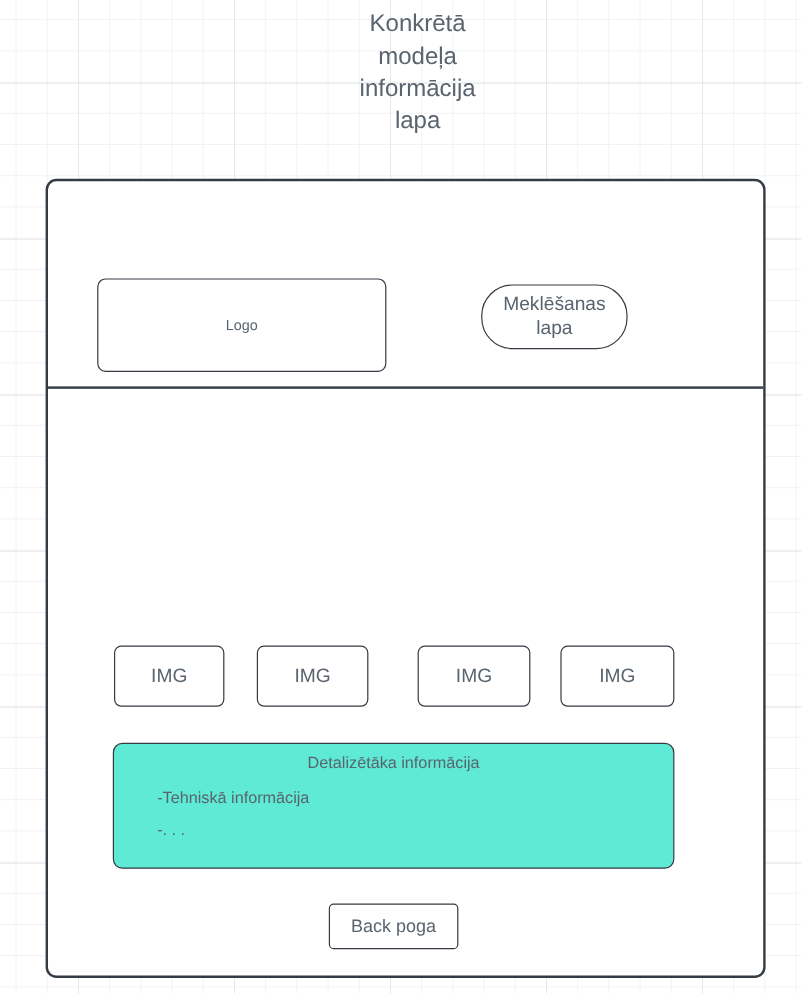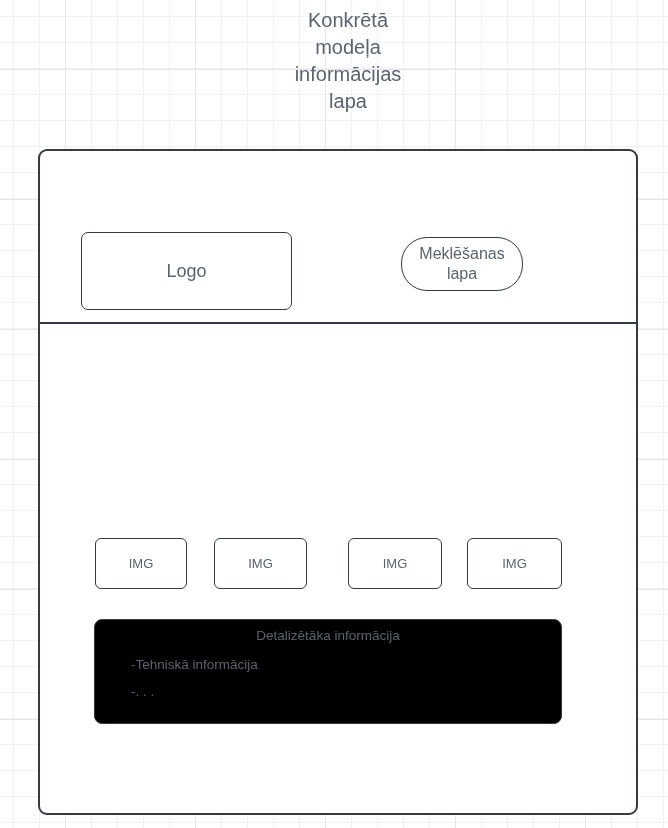--- a/index.html
+++ b/index.html
@@ -96,7 +96,7 @@
 
 <div class="canvas">
 
-  <div class="page-title">Konkrētā modeļa informācijas lapa</div>
+  <div class="page-title">Konkrētā modeļa informācija lapa</div>
 
   <div class="frame">
 

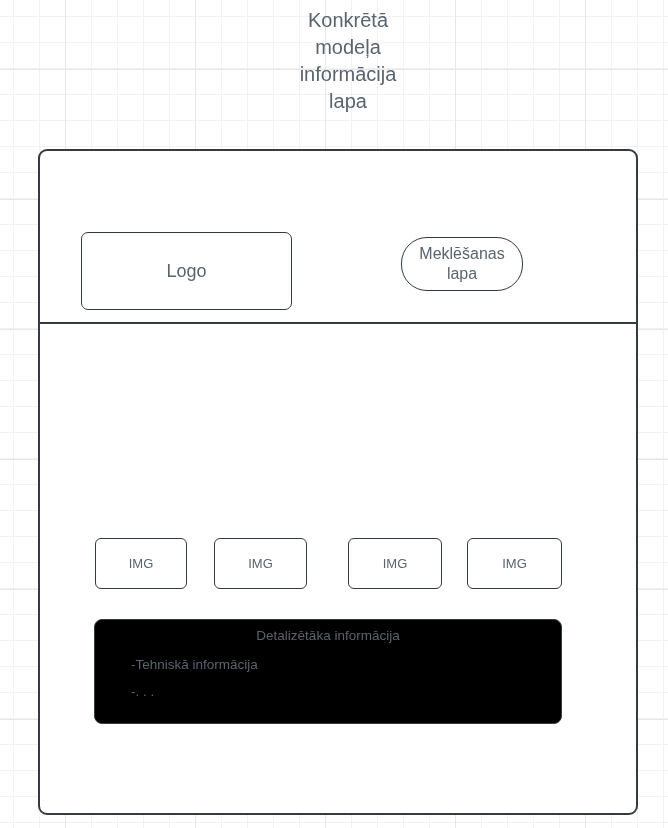--- a/index.html
+++ b/index.html
@@ -49,7 +49,7 @@
     text-align: center;
   }
   .header-box   { left: 28px;  top: 29px;  width: 547px; height: 38px; border-radius: 6px; font-size: 17px; }
-  .logo-box     { left: 41px;  top: 81px;  width: 211px; height: 78px; border-radius: 7px; font-size: 18px; }
+  .logo-box     { left: 41px;  top: 81px;  width: 241px; height: 78px; border-radius: 7px; font-size: 12px; }
   .search-pill  { left: 361px; top: 86px;  width: 122px; height: 54px; border-radius: 26px; font-size: 16px; line-height: 20px; padding: 0 6px; }
   .divider {
     position: absolute;

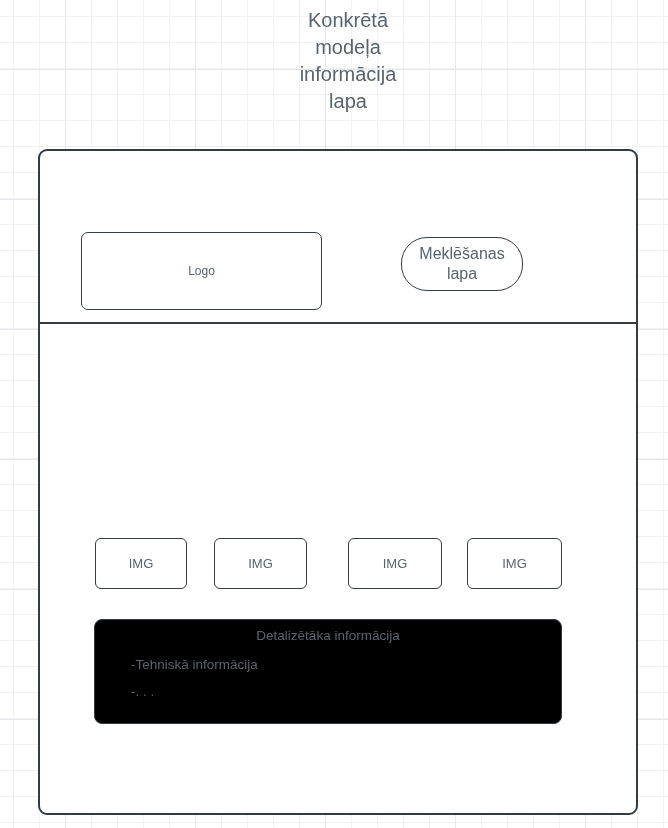--- a/index.html
+++ b/index.html
@@ -57,7 +57,7 @@
     background: #343b43;
   }
   .main-image   { left: 54px;  top: 214px; width: 468px; height: 132px; border-radius: 6px; font-size: 13.5px; }
-  .thumb        { top: 387px;  height: 51px; border-radius: 6px; font-size: 13px; }
+  .thumb        { top: 387px;  height: 51px; border-radius: 6px; font-size: 16px; }
   .thumb-1 { left: 55px;  width: 92px; }
   .thumb-2 { left: 174px; width: 93px; }
   .thumb-3 { left: 308px; width: 94px; }

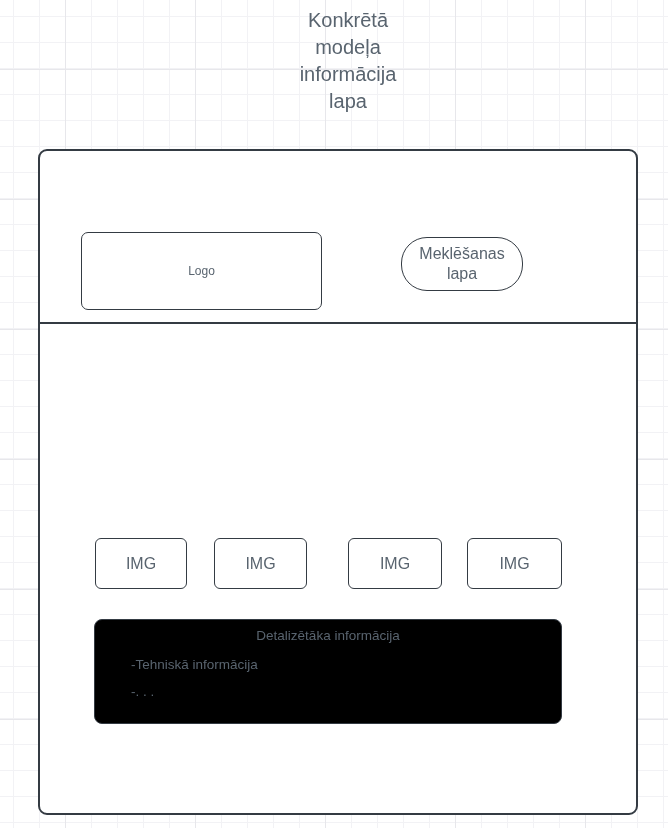--- a/index.html
+++ b/index.html
@@ -66,7 +66,7 @@
     position: absolute;
     left: 54px; top: 468px; width: 468px; height: 105px;
     border: 1.5px solid #343b43; border-radius: 8px;
-    background: #000000;
+    background: #5eead4;
     box-sizing: border-box;
     overflow: hidden;
     font-size: 13.5px;

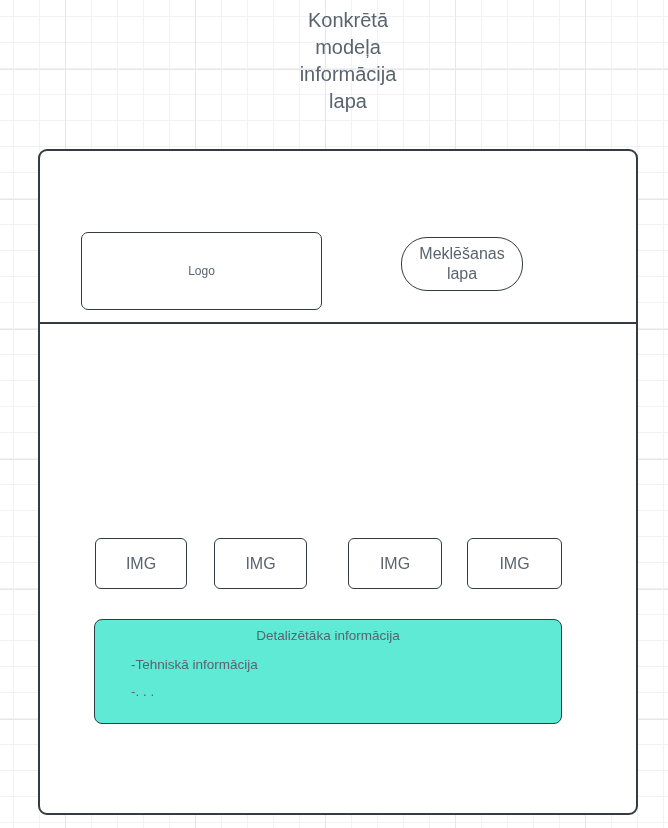--- a/index.html
+++ b/index.html
@@ -133,6 +133,7 @@
       </div>
     </div>
 
+    <button class="back-btn">Back poga</button>
 
   </div>
 </div>

